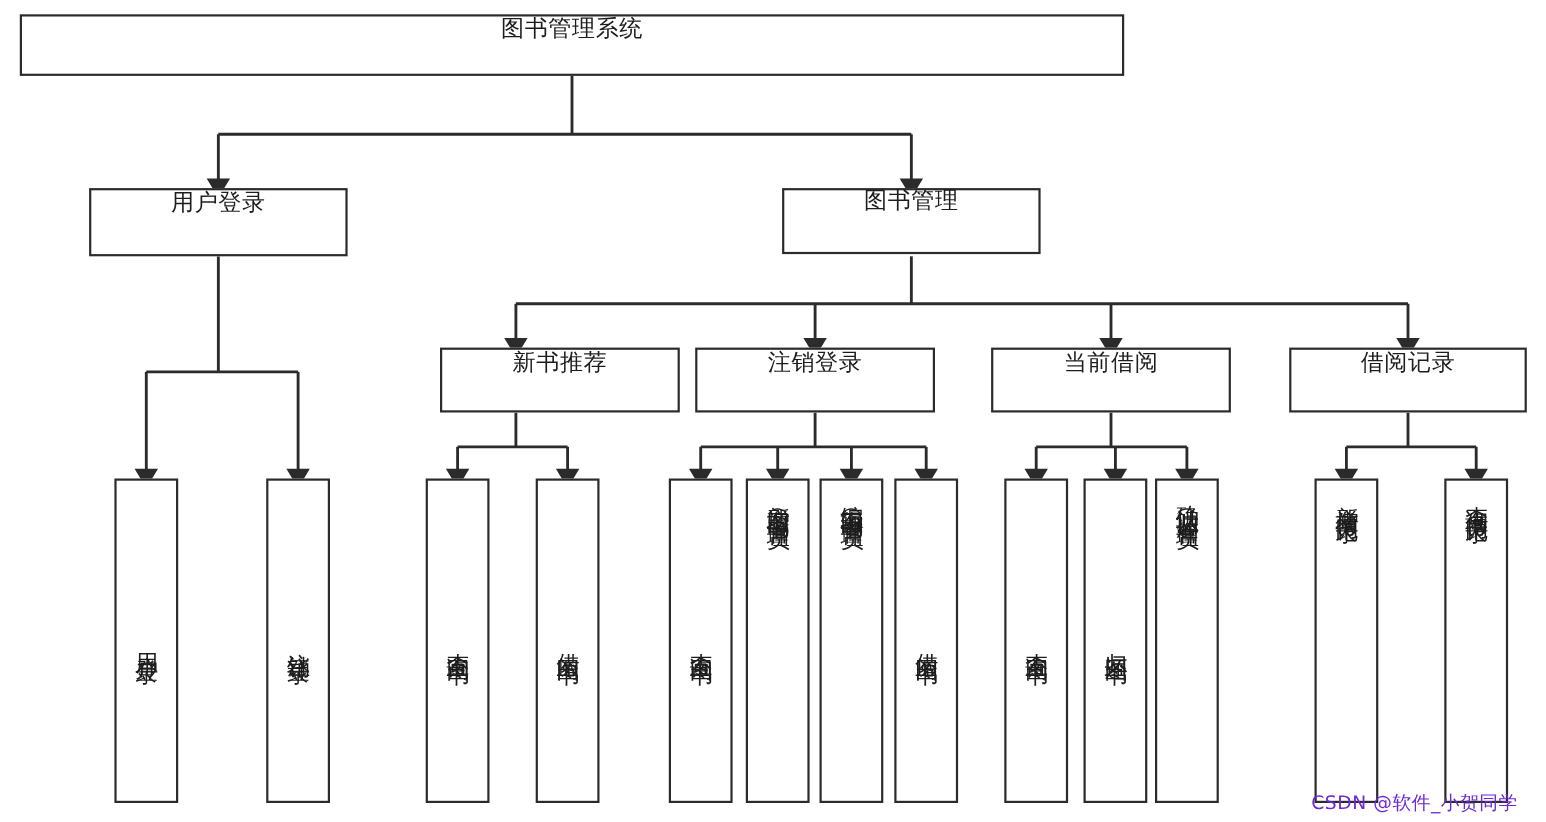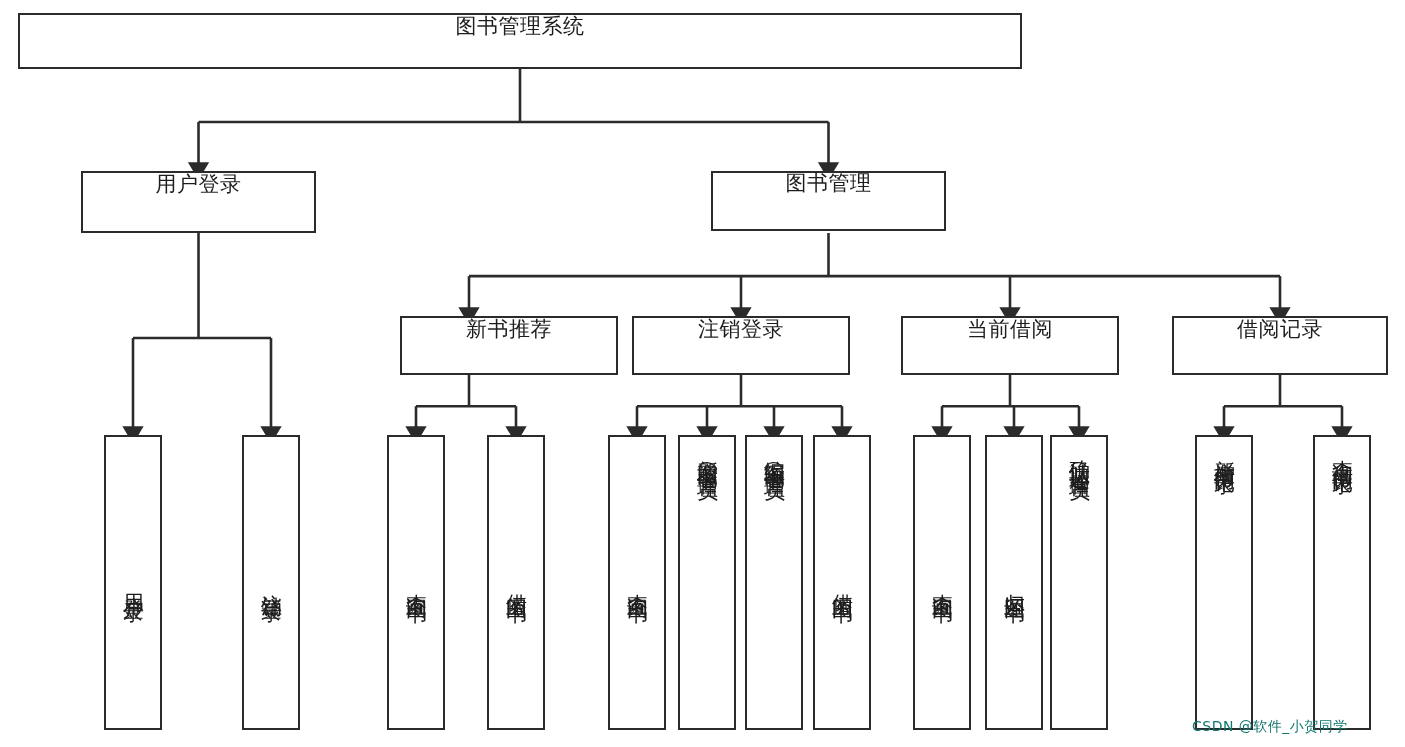--- a/index.html
+++ b/index.html
@@ -62,8 +62,8 @@
   }
   .watermark {
     position: absolute;
-    font-size: 14px;
-    color: #0f766e;
+    font-size: 17px;
+    color: #6d28d9;
     white-space: nowrap;
     letter-spacing: 0.5px;
   }

